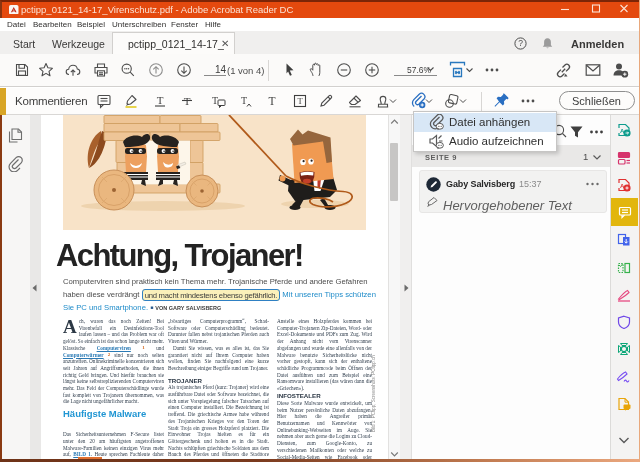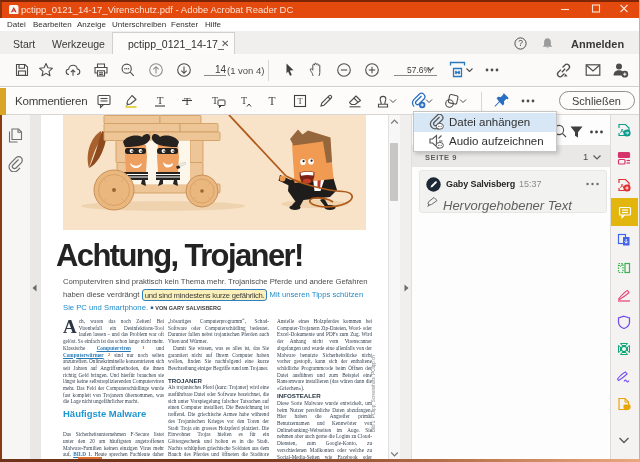--- a/index.html
+++ b/index.html
@@ -39,7 +39,7 @@
 <div class="abs" id="menubar"></div>
 <span class="abs menuitem" style="left:7px">Datei</span>
 <span class="abs menuitem" style="left:33px">Bearbeiten</span>
-<span class="abs menuitem" style="left:77px">Anzeige</span>
+<span class="abs menuitem" style="left:77px">Beispiel</span>
 <span class="abs menuitem" style="left:112px">Unterschreiben</span>
 <span class="abs menuitem" style="left:171px">Fenster</span>
 <span class="abs menuitem" style="left:205px">Hilfe</span>

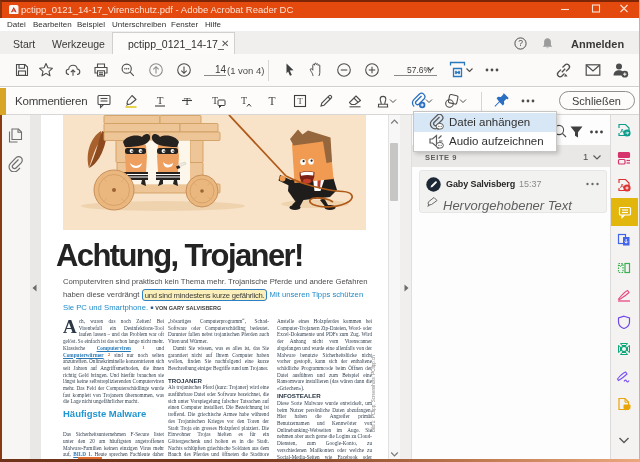--- a/index.html
+++ b/index.html
@@ -410,7 +410,7 @@
 </svg>
 <div class="abs" style="left:56px;top:243px;font-size:31px;line-height:25px;font-weight:bold;color:#232323;letter-spacing:-1.6px">Achtung, Trojaner!</div>
 <div class="abs" style="left:63px;top:277px;font-size:7.7px;color:#4c4c4c">Computerviren sind praktisch kein Thema mehr. Trojanische Pferde und andere Gefahren</div>
-<div class="abs" style="left:63px;top:290px;font-size:7.7px;color:#4c4c4c">haben diese verdrängt <span style="background:#fbf0ba;border:1px solid #2f80c3;border-radius:3px;padding:0.5px 2px;color:#3c3c3c;letter-spacing:-0.25px">und sind mindestens kurze gefährlich.</span> <span style="color:#1e8bc9">Mit unseren Tipps schützen</span></div>
+<div class="abs" style="left:63px;top:290px;font-size:7.7px;color:#4c4c4c">haben diese verdrängt <span style="background:#fbf0ba;border:1px solid #2f80c3;border-radius:3px;padding:0.5px 2px;color:#3c3c3c;letter-spacing:-0.25px">und macht mindestens ebenso gefährlich.</span> <span style="color:#1e8bc9">Mit unseren Tipps schützen</span></div>
 <div class="abs" style="left:63px;top:303px;font-size:7.7px;color:#1e8bc9">Sie PC und Smartphone. <span style="color:#2a5a8c;font-size:5px;vertical-align:1px">■</span> <span style="color:#3c3c3c;font-size:5.5px;font-weight:bold">VON GARY SALVISBERG</span></div>
 <div class="abs col" style="left:63px;top:318px;width:101px">
 <div><span class="dcap">A</span>ch, waren das noch Zeiten! Bei Virenbefall ein Desinfektions-Tool laufen lassen – und das Problem war oft gelöst. So einfach ist das schon lange nicht mehr. Klassische <span class="lnk">Computerviren</span> <span class="num">1</span> und <span class="lnk">Computerwürmer</span> <span class="num">2</span> sind nur noch selten anzutreffen. Onlinekriminelle konzentrieren sich seit Jahren auf Angriffsmethoden, die ihnen richtig Geld bringen. Und hierfür brauchen sie längst keine selbstreplizierenden Computerviren mehr. Das Feld der Computerschädlinge wurde fast komplett von Trojanern übernommen, was die Lage nicht ungefährlicher macht.</div>

